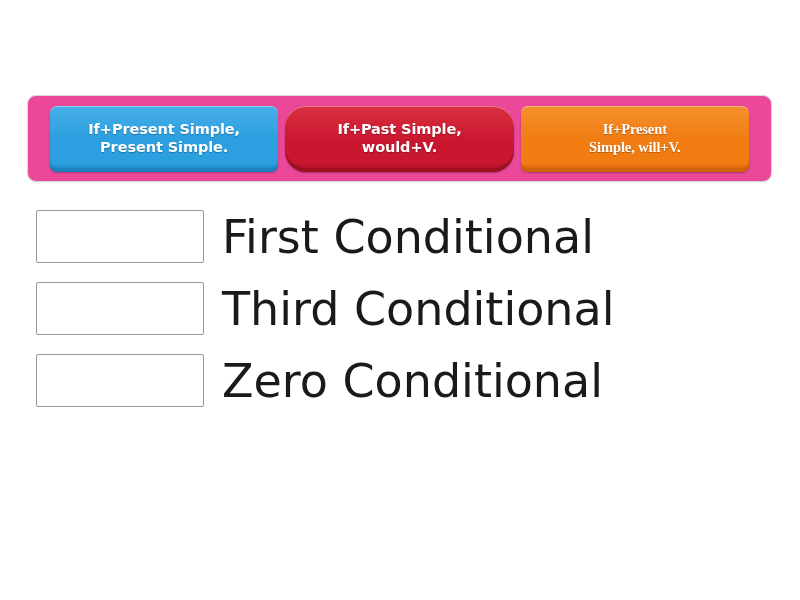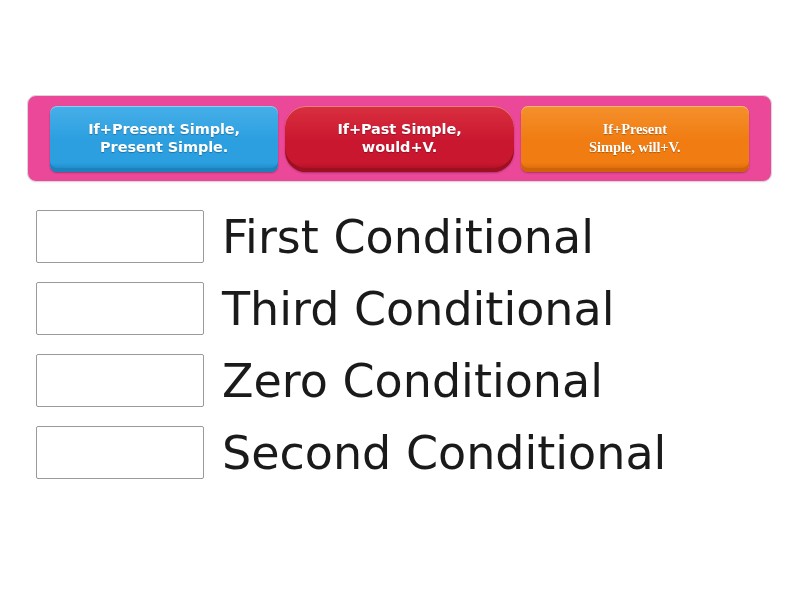--- a/index.html
+++ b/index.html
@@ -133,10 +133,6 @@
     <div class="answer-label">Zero Conditional</div>
   </div>
 
-  <div class="answer-row">
-    <div class="drop-zone"></div>
-    <div class="answer-label">Second Conditional</div>
-  </div>
 
 </div>
 

